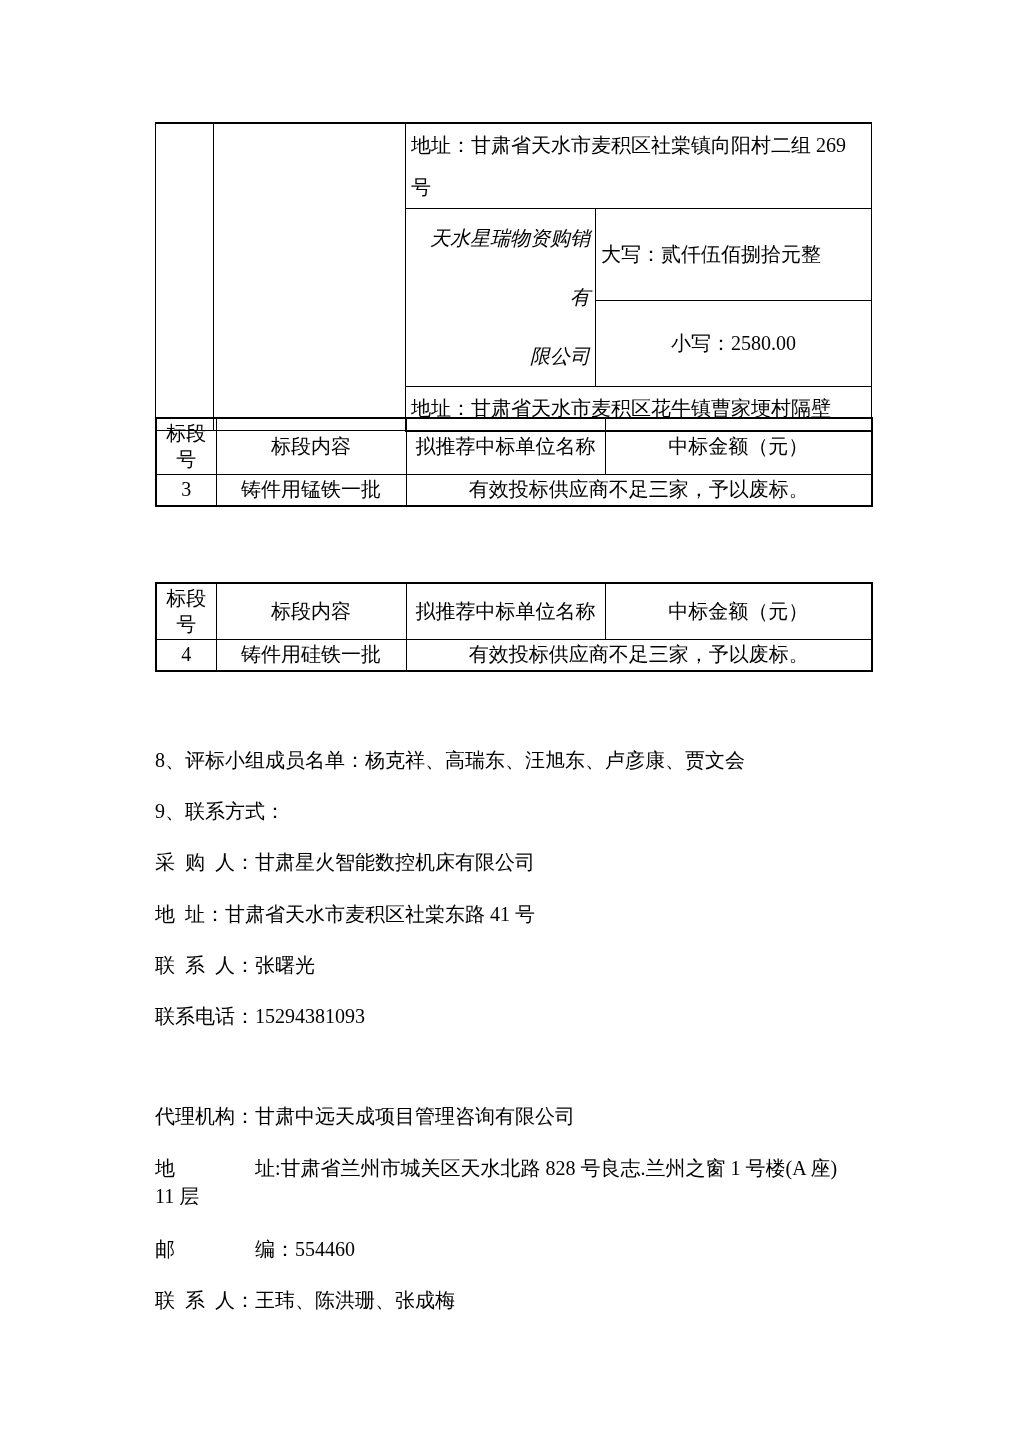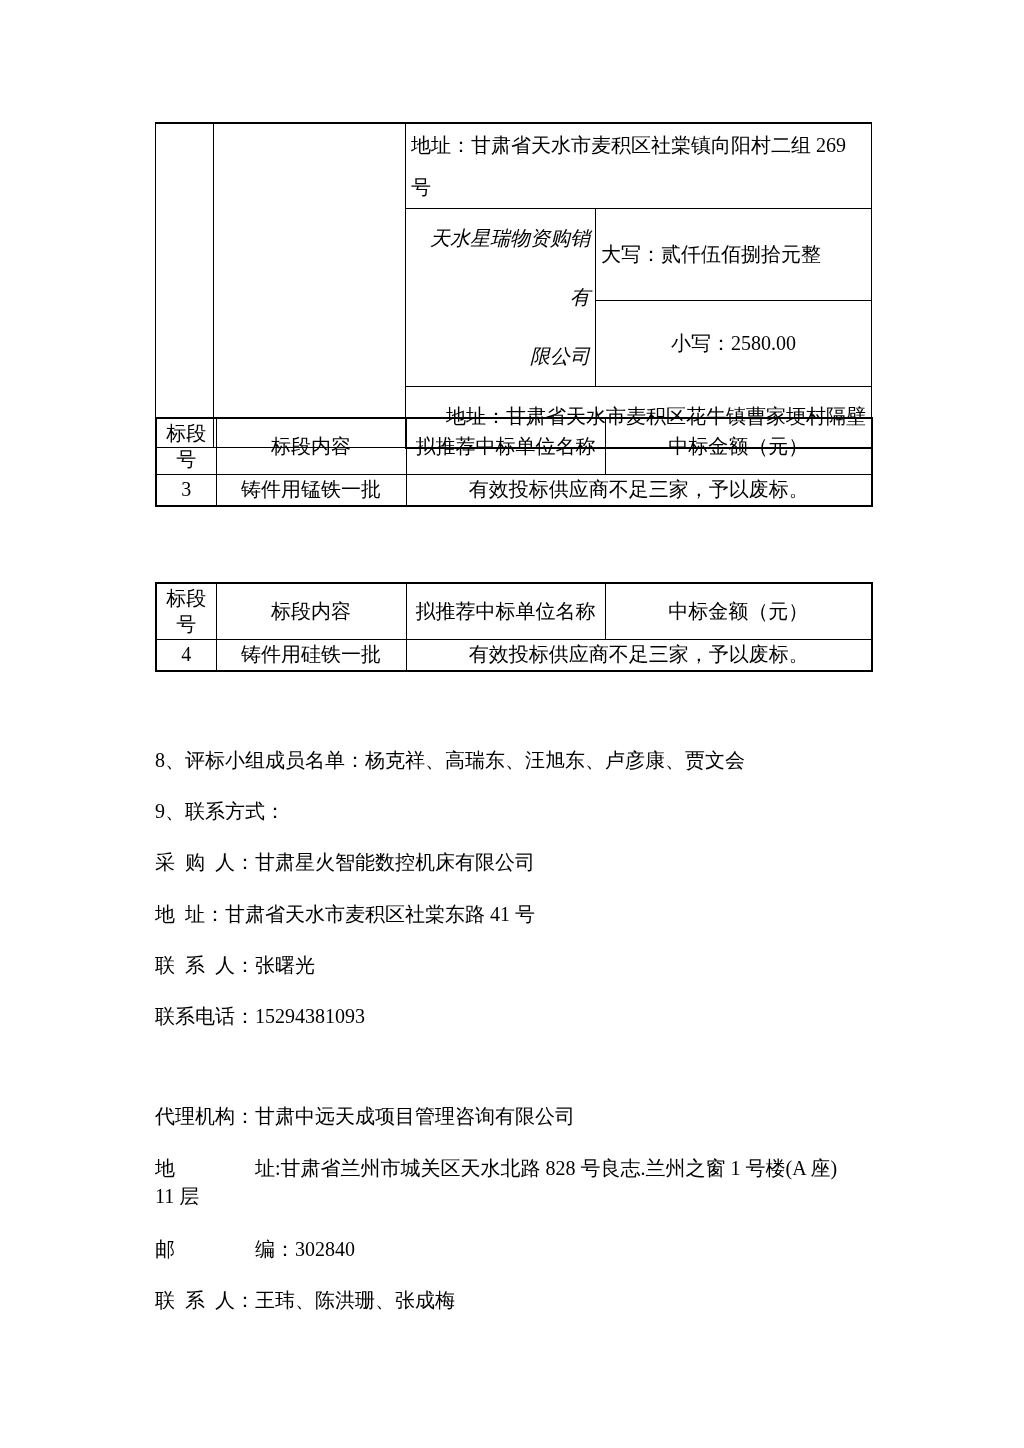--- a/index.html
+++ b/index.html
@@ -25,7 +25,7 @@
   .t1-supplier { height:87px; line-height:59px; white-space:pre-line; text-align:right; vertical-align:middle;font-style:italic; }
   .t1-amount-cap { height:45px; text-align:left; vertical-align:middle;margin-left:24px; }
   .t1-amount-num { height:42px; text-align:center; vertical-align:middle; }
-  .t1-addr2 { height:61px; text-align:right; vertical-align:middle; }
+  .t1-addr2 { height:44px; text-align:left; vertical-align:middle; }
 
   
   .lot-table { border:2px solid #000; }

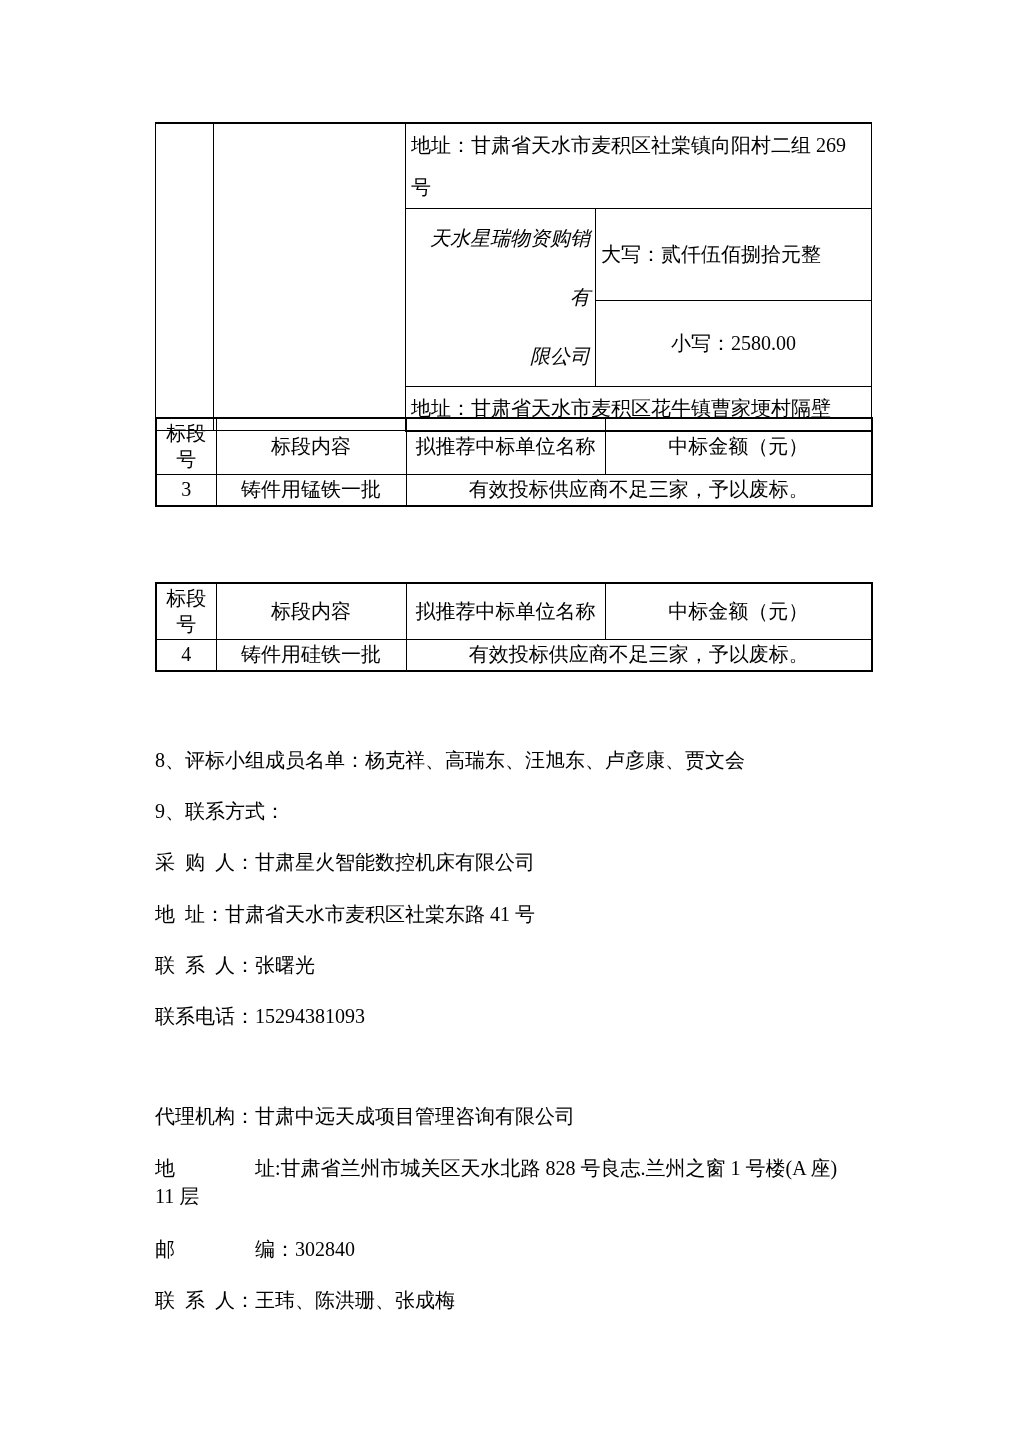--- a/index.html
+++ b/index.html
@@ -129,7 +129,7 @@
 <div class="para" style="top:1102px">代理机构：甘肃中远天成项目管理咨询有限公司</div>
 <div class="para" style="top:1154px">地　　　　址:甘肃省兰州市城关区天水北路 828 号良志.兰州之窗 1 号楼(A 座)
 11 层</div>
-<div class="para" style="top:1235px">邮　　　　编：302840</div>
+<div class="para" style="top:1235px">邮　　　　编：554460</div>
 <div class="para" style="top:1286px">联  系  人：王玮、陈洪珊、张成梅</div>
 
 </body></html>

